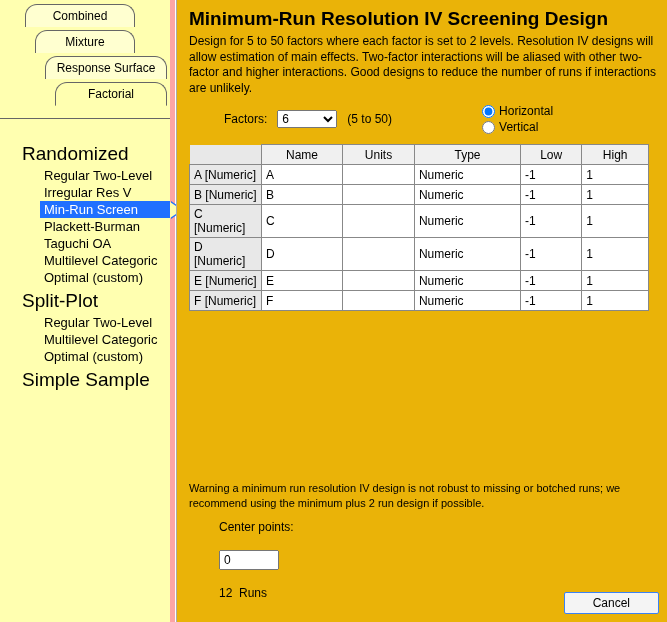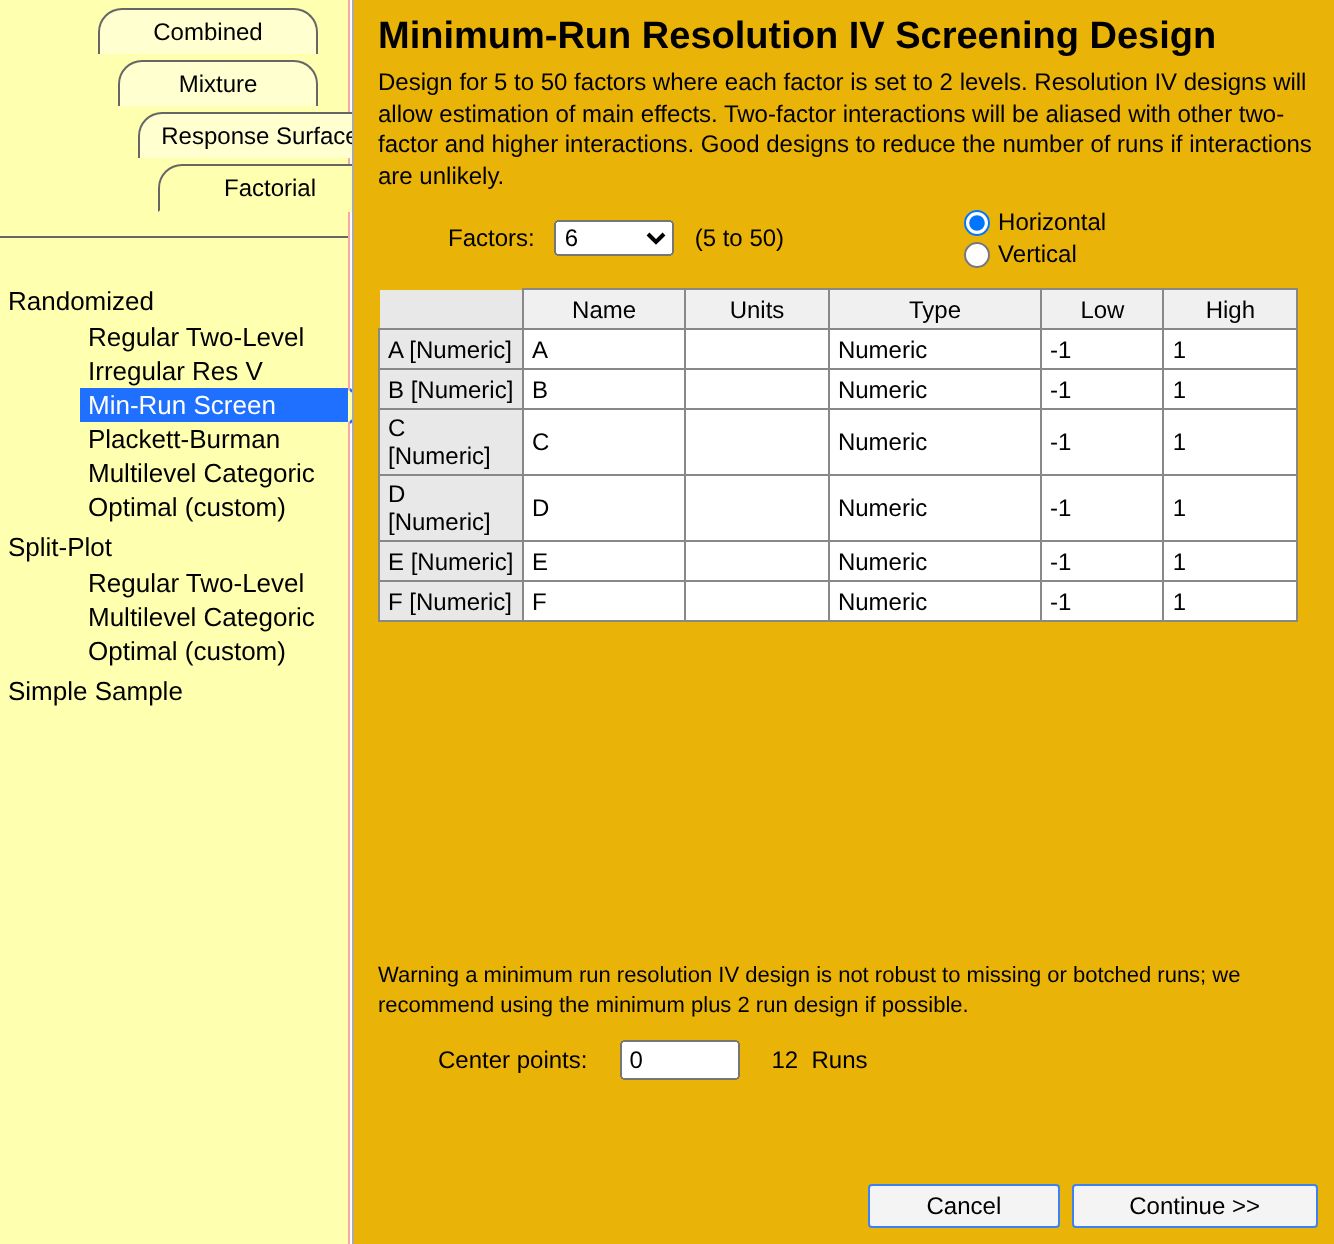--- a/index.html
+++ b/index.html
@@ -7,7 +7,7 @@
   #app { width:667px; height:622px; background:#fff; position:relative; overflow:hidden; }
 
   
-  .sidebar { position:absolute; left:0; top:0; width:175px; height:100%; background:#ffffb0; border-right:1px solid #fca5a5;padding-left:24px; }
+  .sidebar { position:absolute; left:0; top:0; width:175px; height:100%; background:#ffffb0; border-right:5px solid #fca5a5; }
   .tabs { position:relative; height:118px; }
   .tab { position:absolute; background:#ffffd0; border:1px solid #666; border-bottom:none; border-top-left-radius:12px; border-top-right-radius:12px; padding:4px 10px; text-align:center; font-size:12px; cursor:pointer; }
   .tab.combined { left:25px; top:4px; width:110px; }

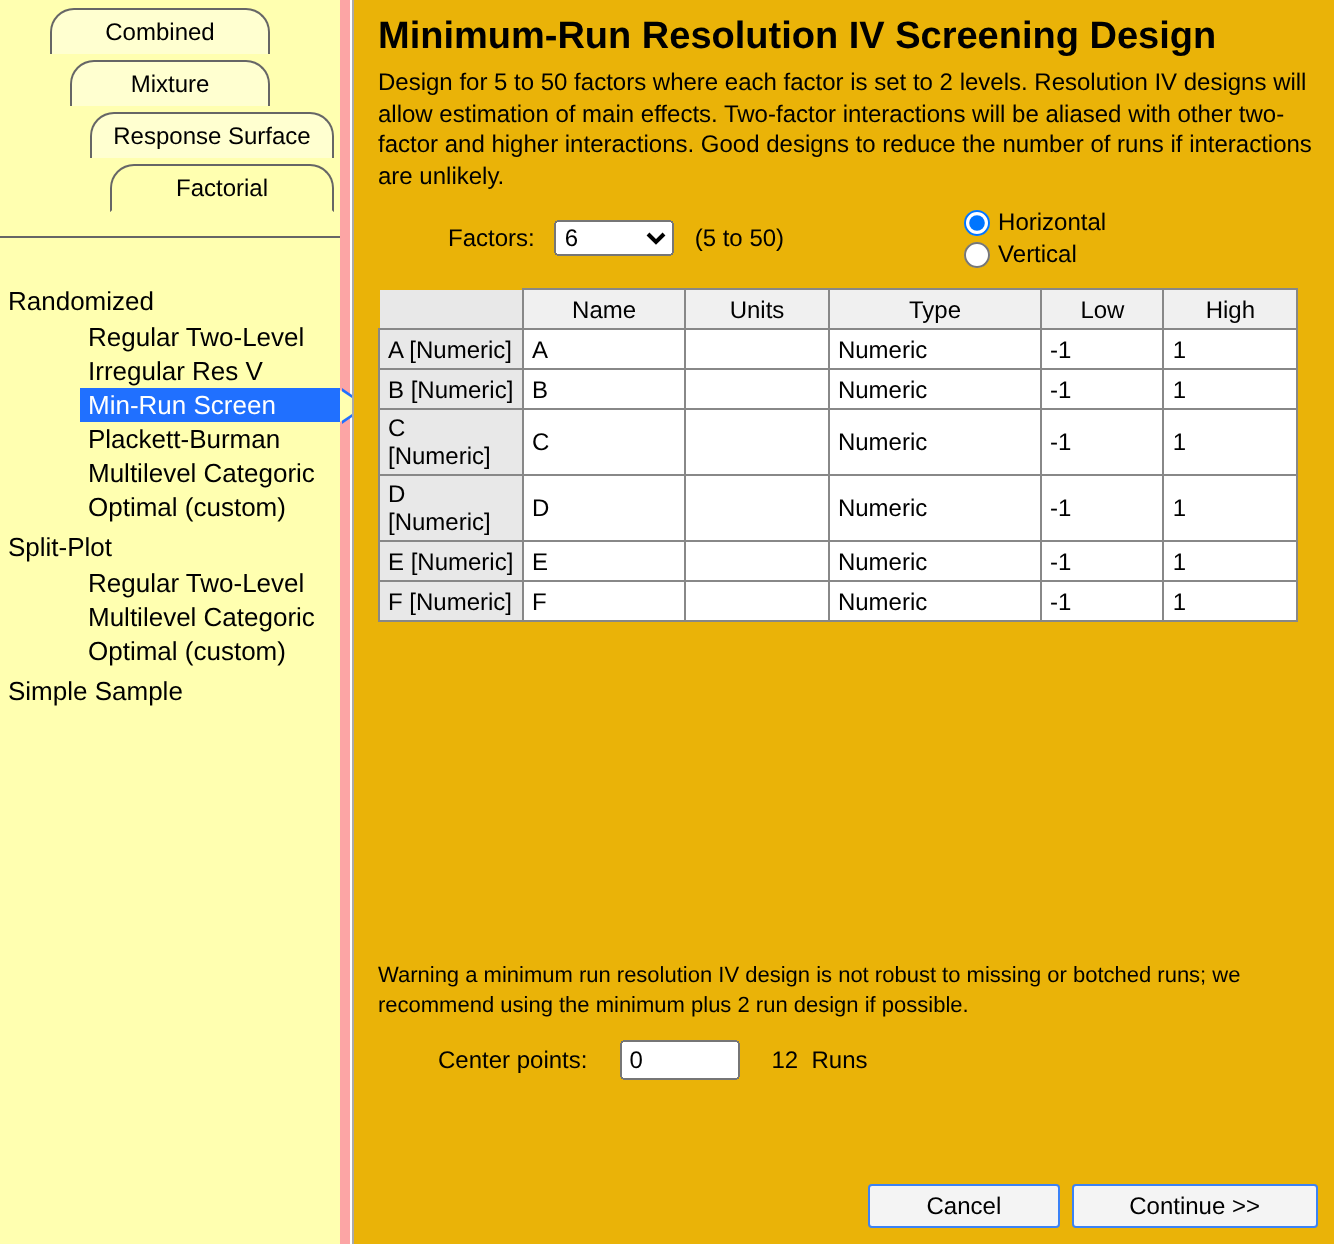--- a/index.html
+++ b/index.html
@@ -16,7 +16,7 @@
   .tab.factorial{ left:55px; top:82px; width:112px; }
   .tab.active { background:#ffffb0; border-bottom:1px solid #ffffb0; }
   .sidearea { position:absolute; top:118px; left:0; right:0; bottom:0; border-top:1px solid #666; padding-top:20px; }
-  .side-group { margin-left:4px; margin-top:4px; margin-bottom:2px; font-size:13px; }
+  .side-group { margin-left:22px; margin-top:4px; margin-bottom:2px; font-size:19px; }
   .side-item { margin-left:40px; font-size:13px; padding:1px 4px; cursor:pointer; border-radius:0; }
   .side-item.selected { background:#2070ff; color:#fff; position:relative; }
   .side-item.selected::after {

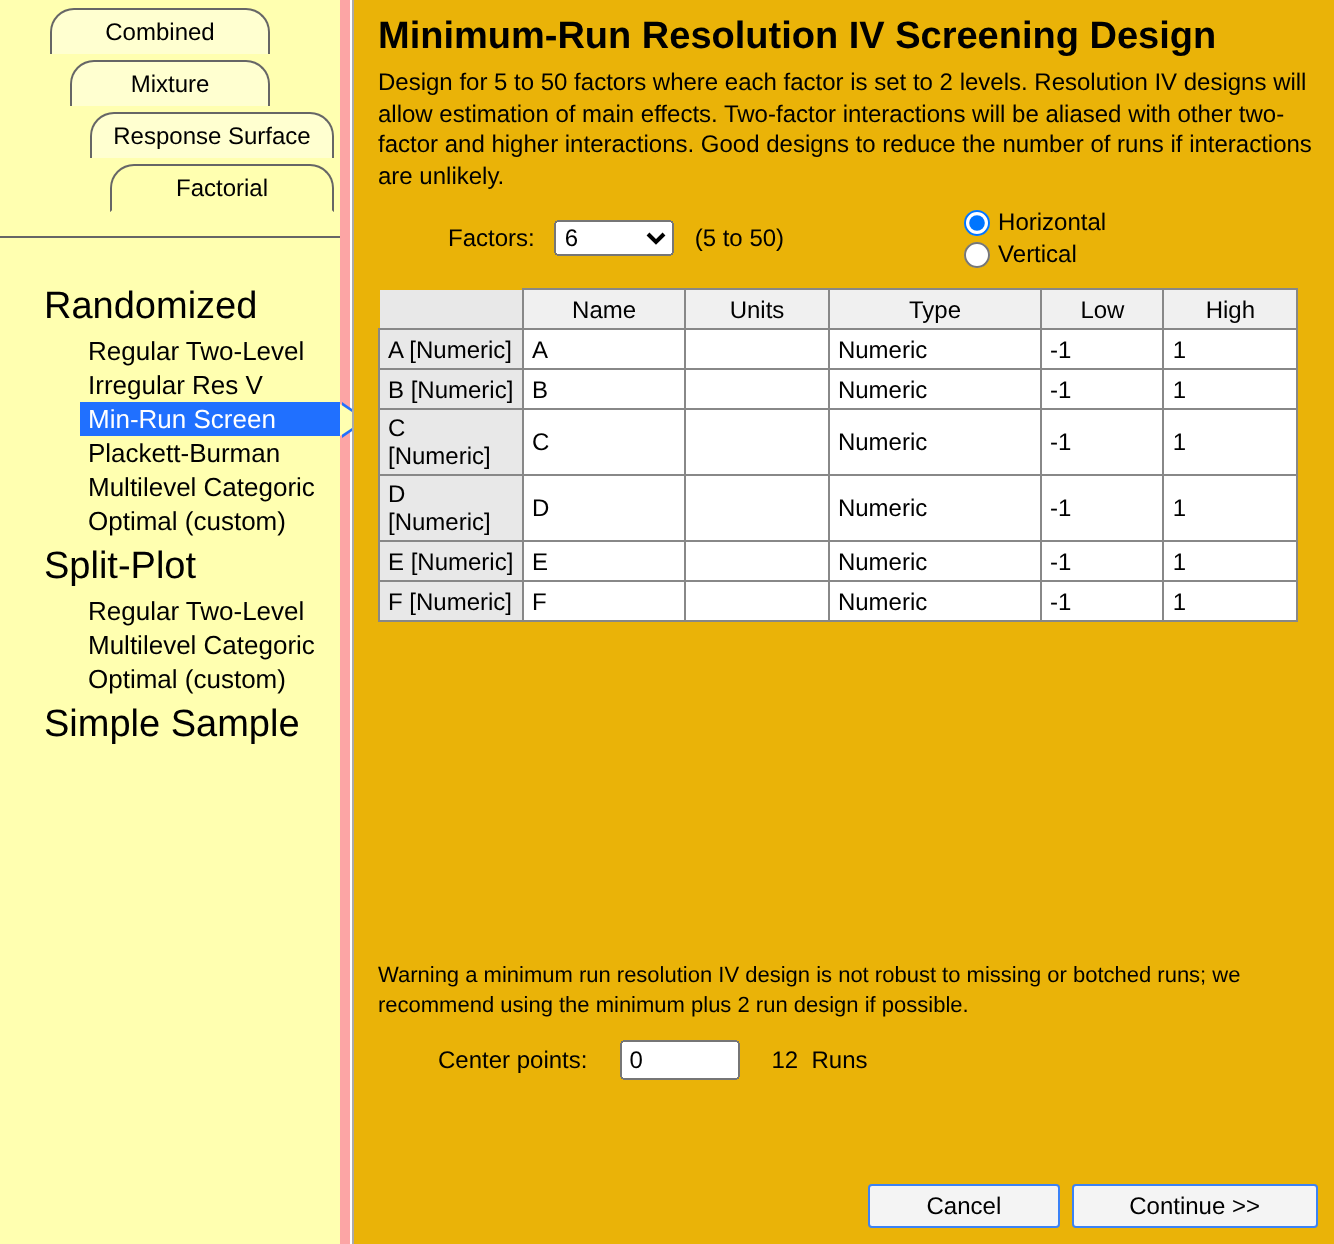--- a/index.html
+++ b/index.html
@@ -79,6 +79,7 @@
         <div class="side-item">Irregular Res V</div>
         <div class="side-item selected">Min-Run Screen</div>
         <div class="side-item">Plackett-Burman</div>
+        <div class="side-item">Taguchi OA</div>
         <div class="side-item">Multilevel Categoric</div>
         <div class="side-item">Optimal (custom)</div>
         <div class="side-group">Split-Plot</div>

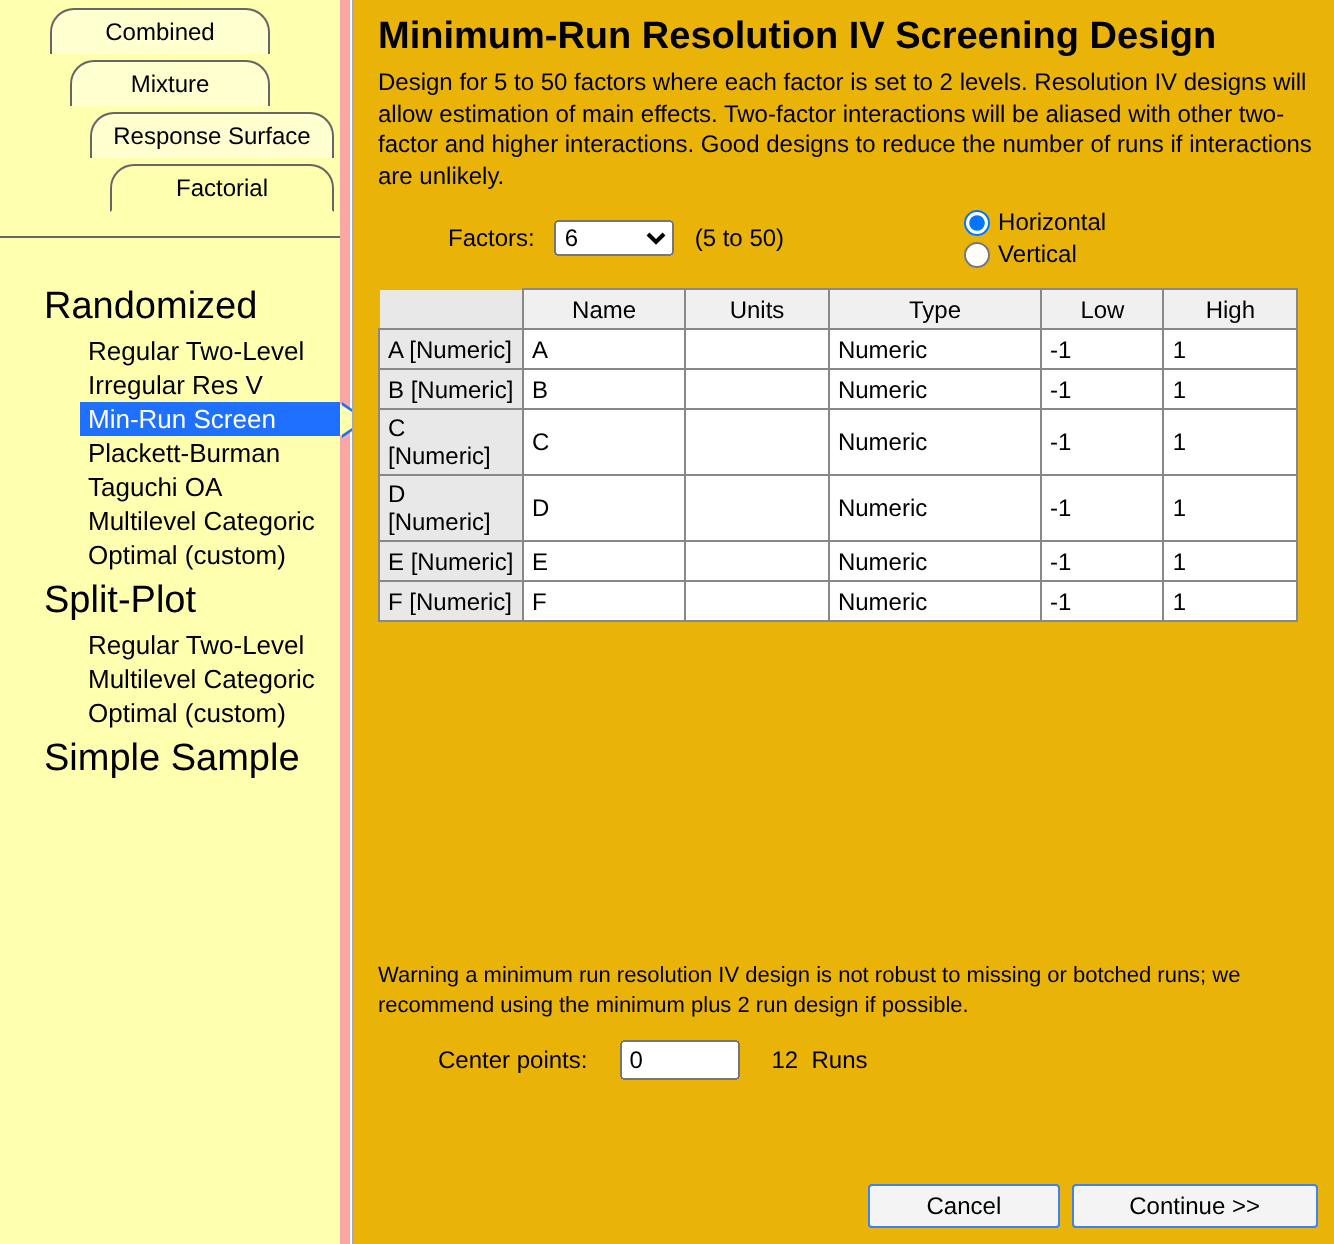--- a/index.html
+++ b/index.html
@@ -54,7 +54,7 @@
   .run-options { margin-top:12px; }
   .run-options label { display:flex; align-items:center; gap:6px; font-size:12px; margin:4px 0; }
 
-  .center-row { display:flex; align-items:center; gap:16px; margin:10px 0 0 30px; font-size:12px; }
+  .center-row { display:flex; gap:16px; margin:10px 0 0 30px; font-size:12px;flex-direction:column; }
   .center-row input[type=text] { width:60px; font-size:12px; padding:1px 3px; }
 
   .btnbar { position:absolute; bottom:8px; right:8px; display:flex; gap:6px; }

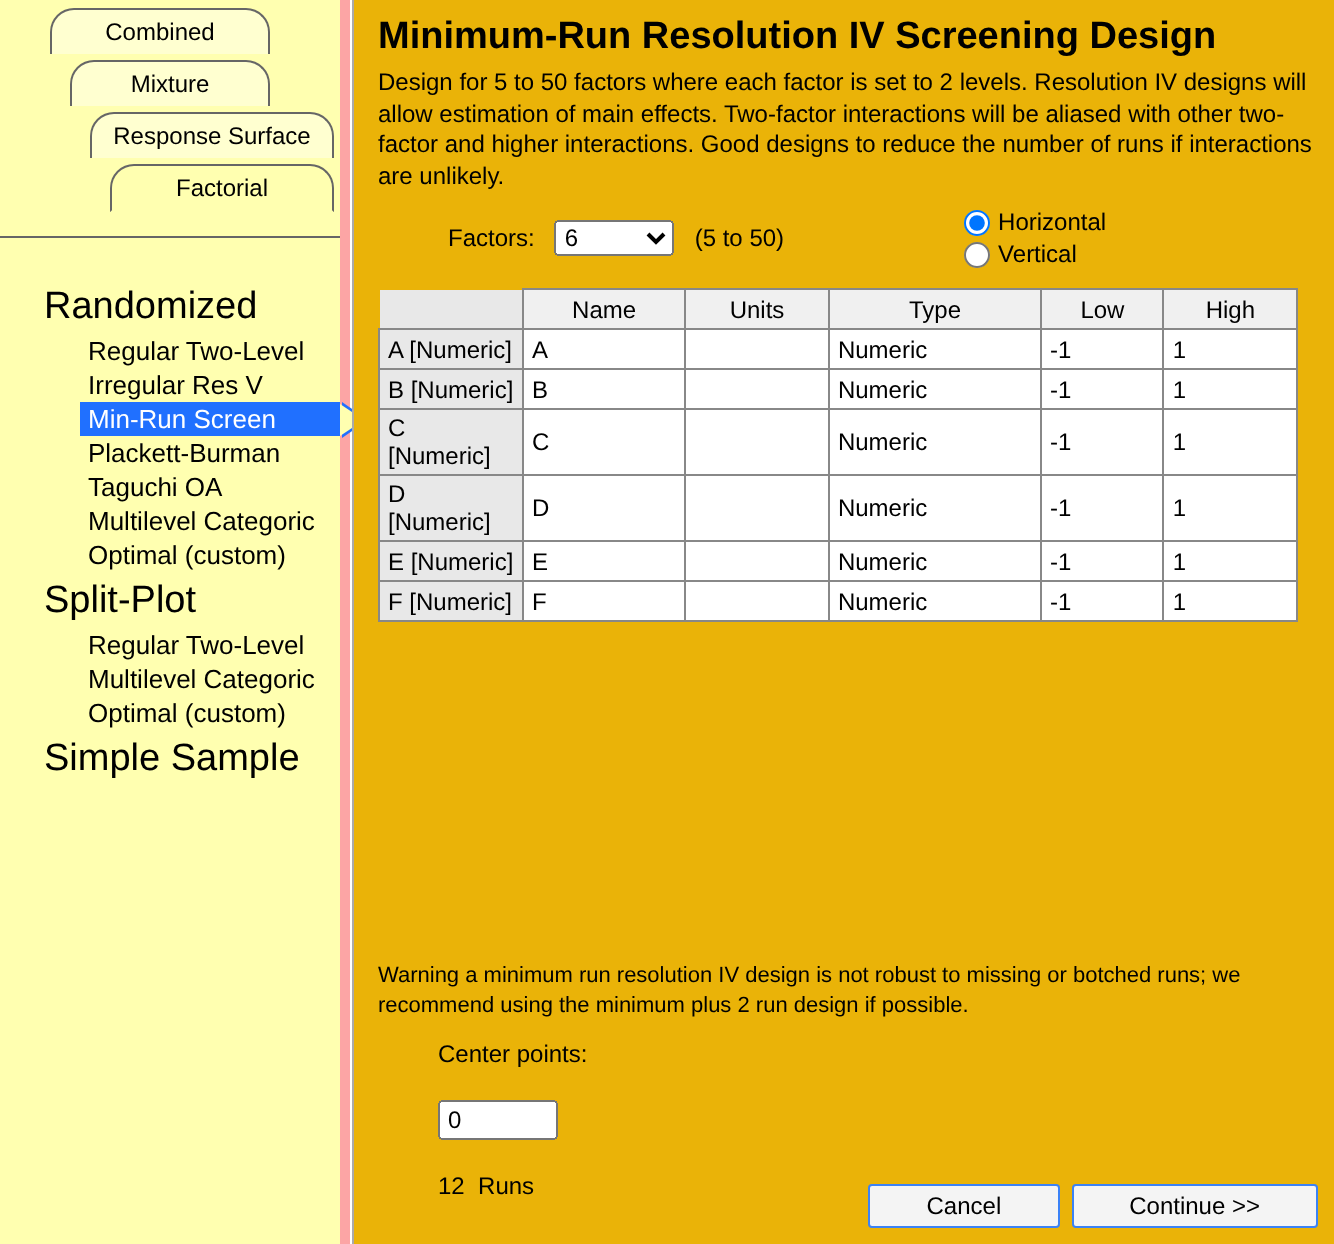--- a/index.html
+++ b/index.html
@@ -188,7 +188,6 @@
 
     <div class="btnbar">
       <button class="btn">Cancel</button>
-      <button class="btn">Continue &gt;&gt;</button>
     </div>
   </div>
 </div>

